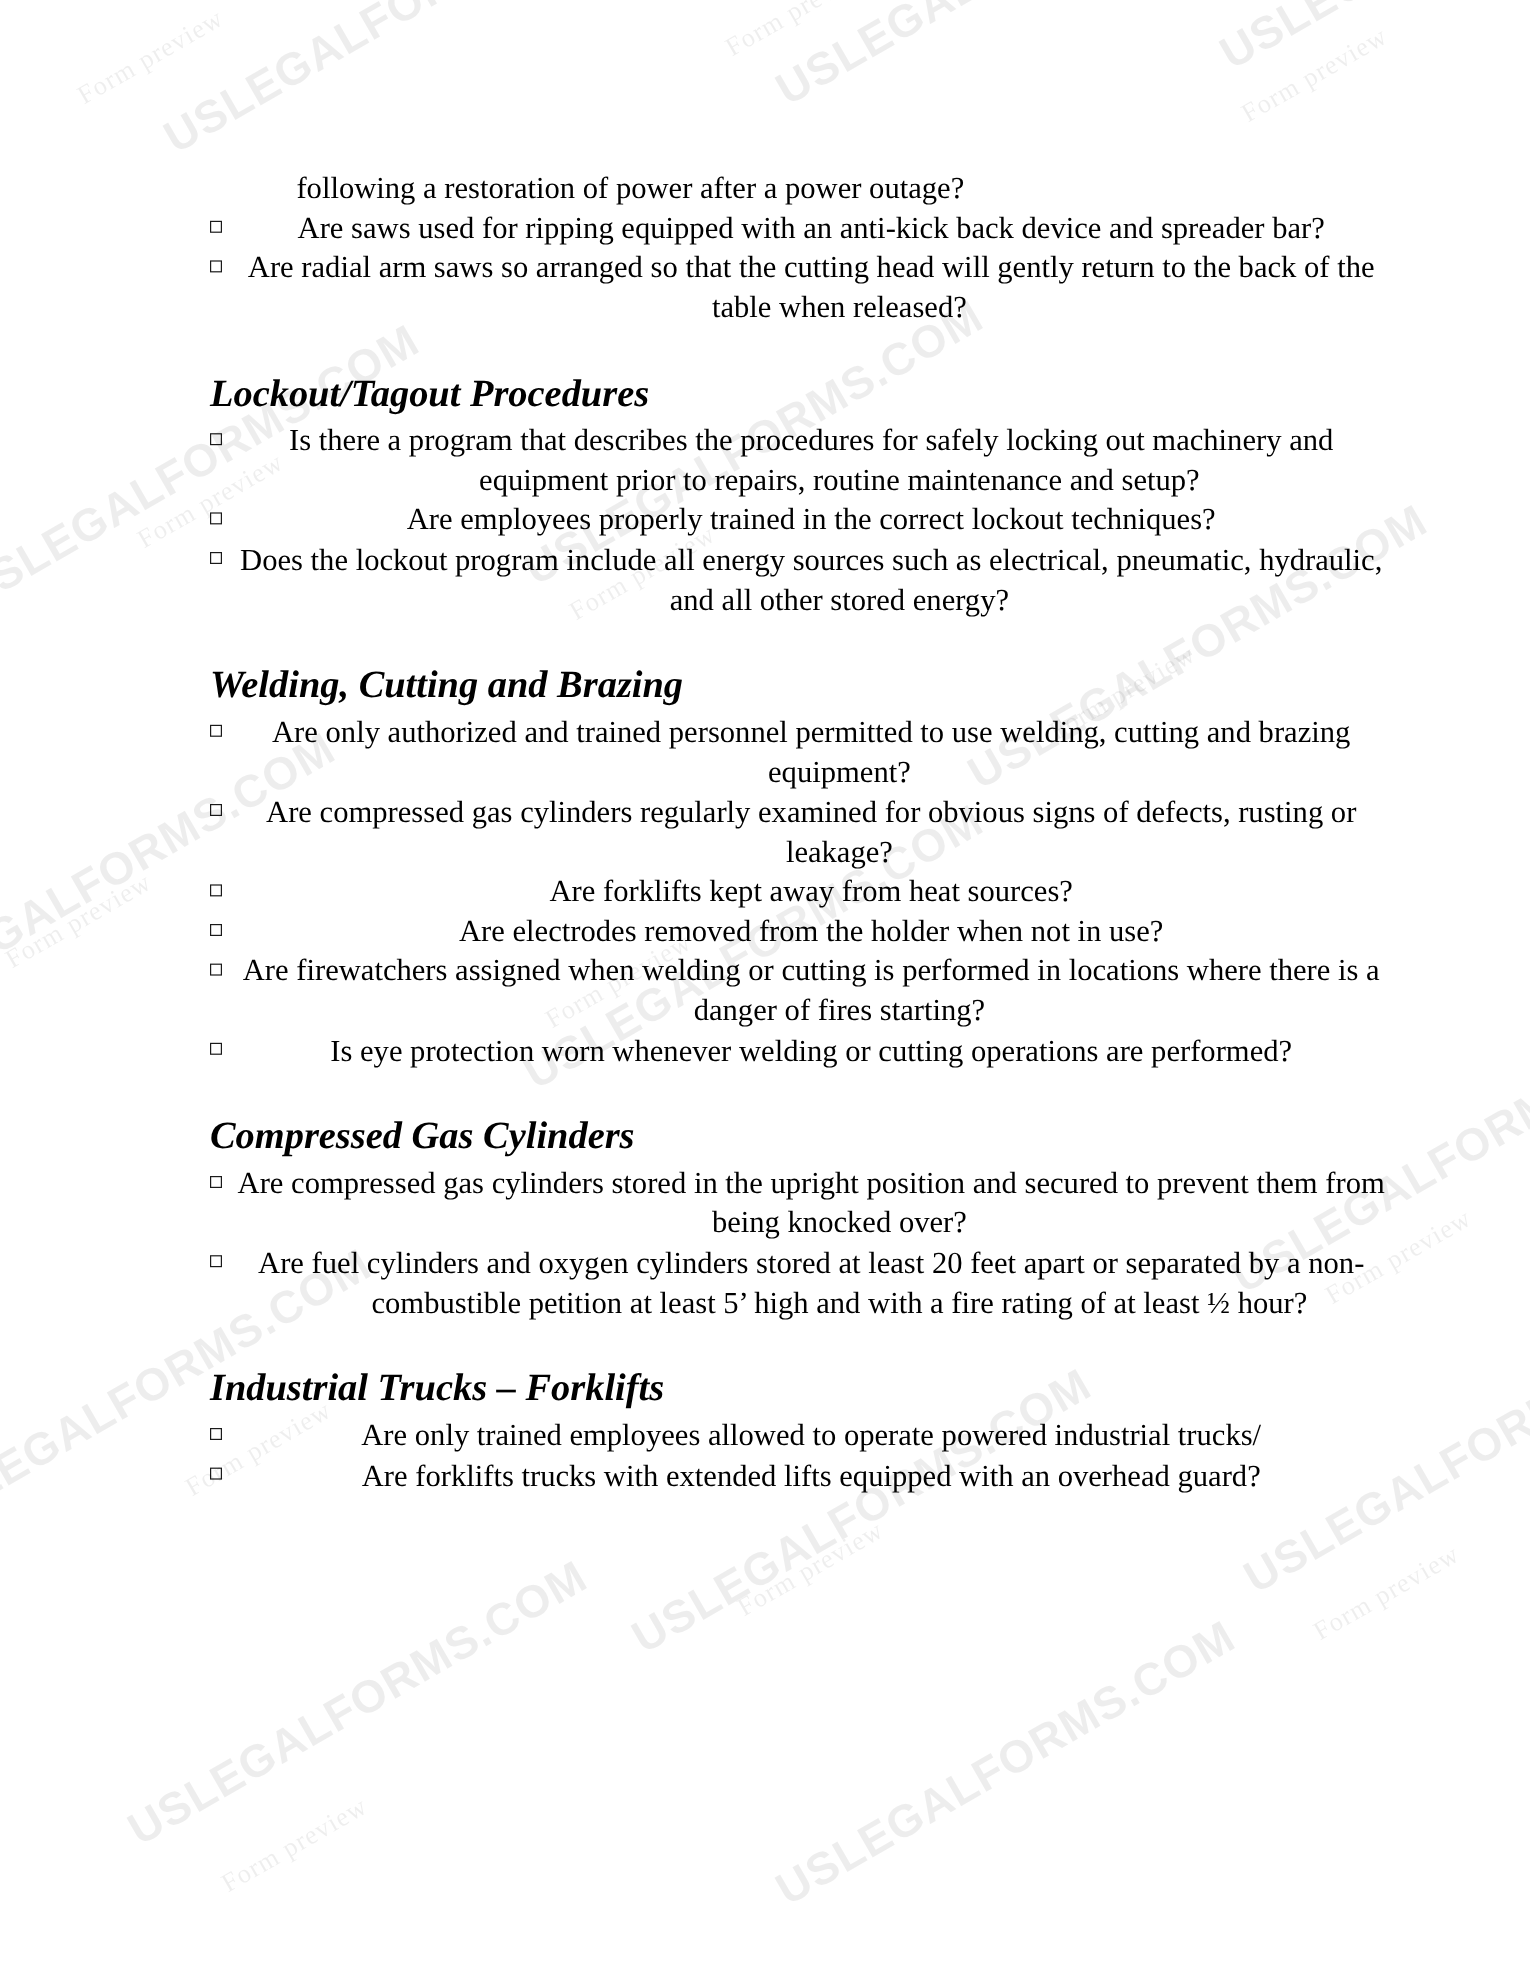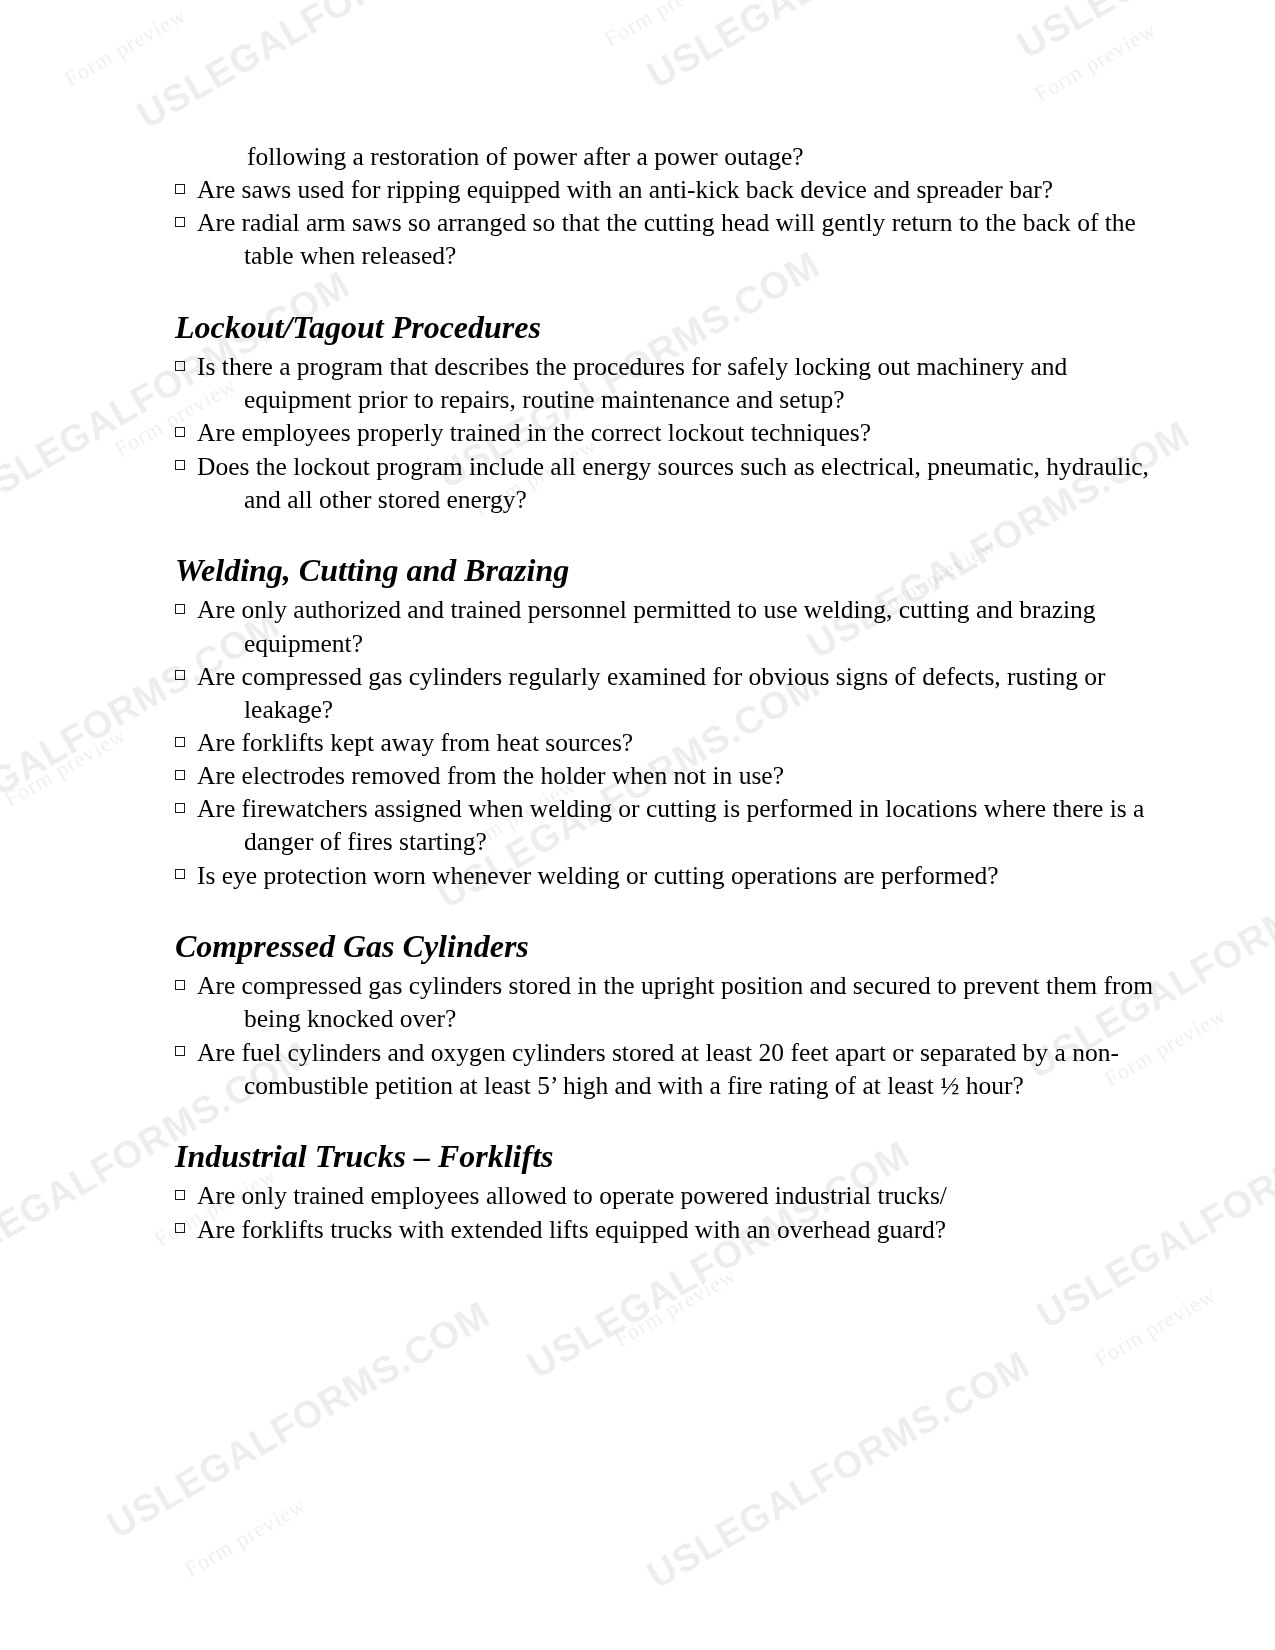--- a/index.html
+++ b/index.html
@@ -104,6 +104,7 @@
   }
   ul.qlist > li .qtext {
     text-indent: 0;
+    text-align: center;
   }
   ul.qlist > li {
     padding-left: 22px;

